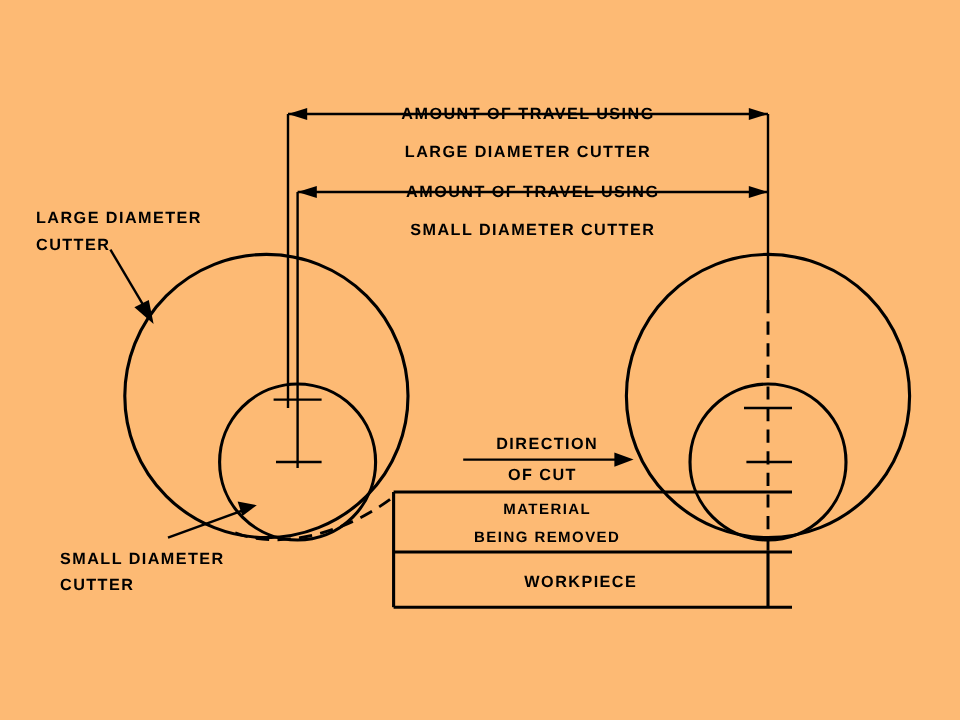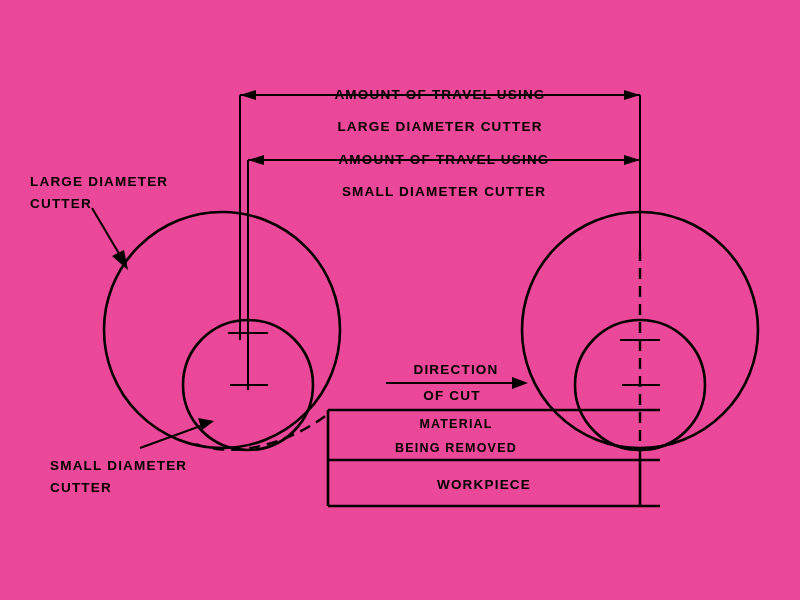--- a/index.html
+++ b/index.html
@@ -11,7 +11,7 @@
     position: relative;
     width: 800px;
     height: 600px;
-    background: #ec4899;
+    background: #fdba74;
     overflow: hidden;
     font-family: "Liberation Sans", sans-serif;
   }

